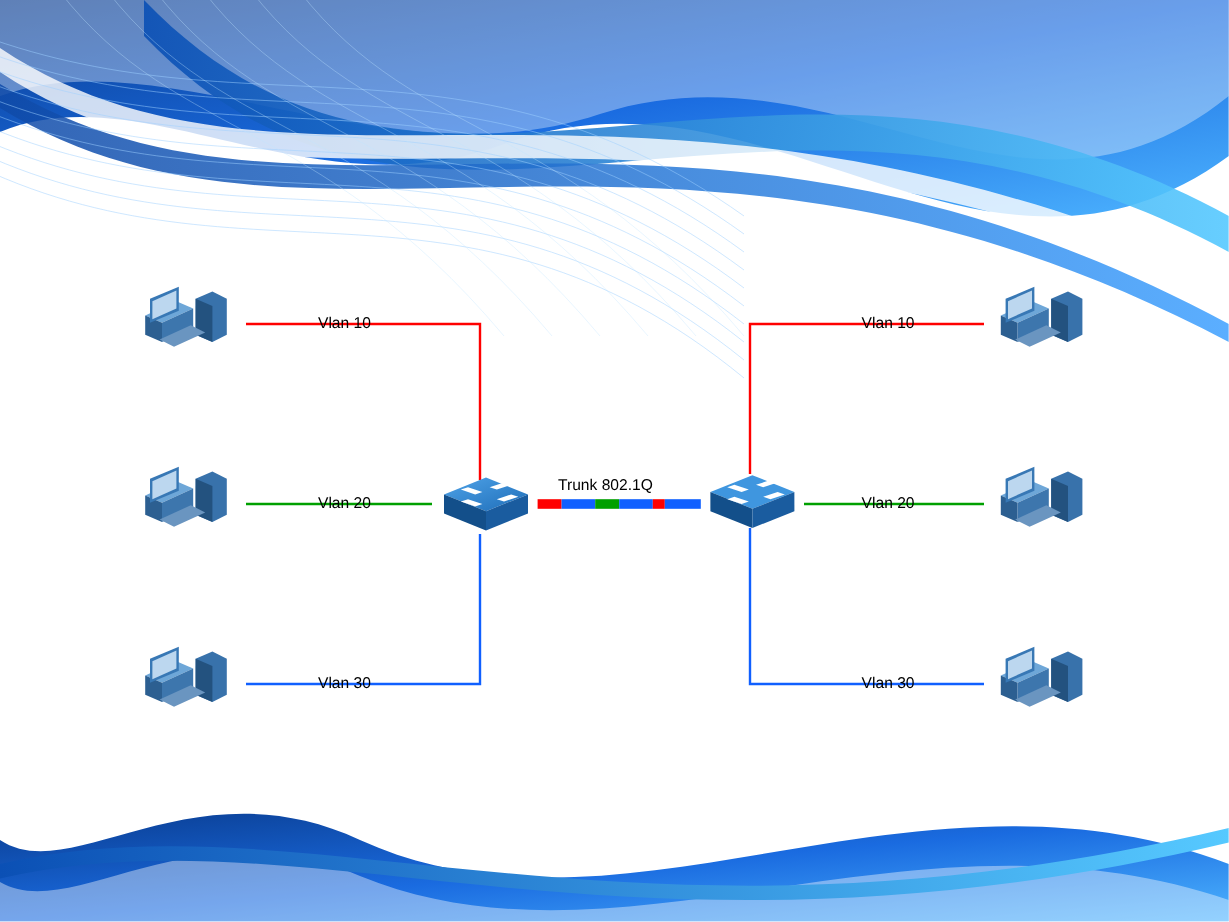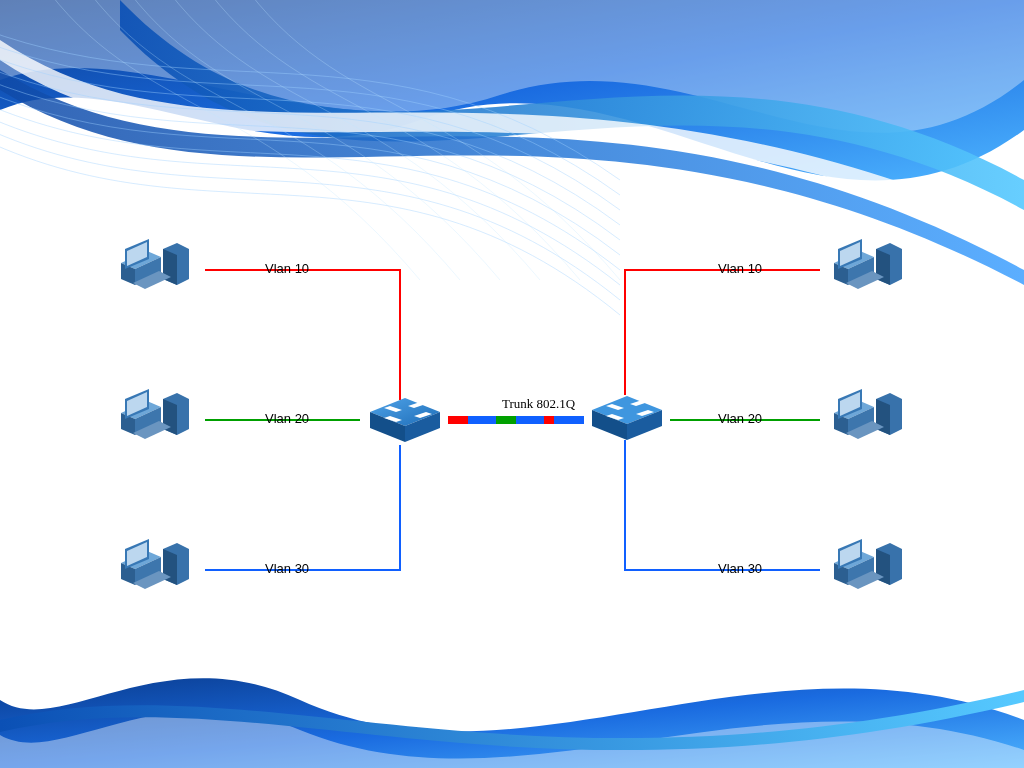--- a/index.html
+++ b/index.html
@@ -222,7 +222,7 @@
 <div class="label" style="left:718px; top:411px;">Vlan 20</div>
 <div class="label" style="left:718px; top:561px;">Vlan 30</div>
 
-<div class="label" style="left:502px; top:396px;font-family:Liberation Serif, serif;">Trunk 802.1Q</div>
+<div class="label" style="left:465px; top:396px;">Trunk 802.1Q</div>
 
 </div>
 

